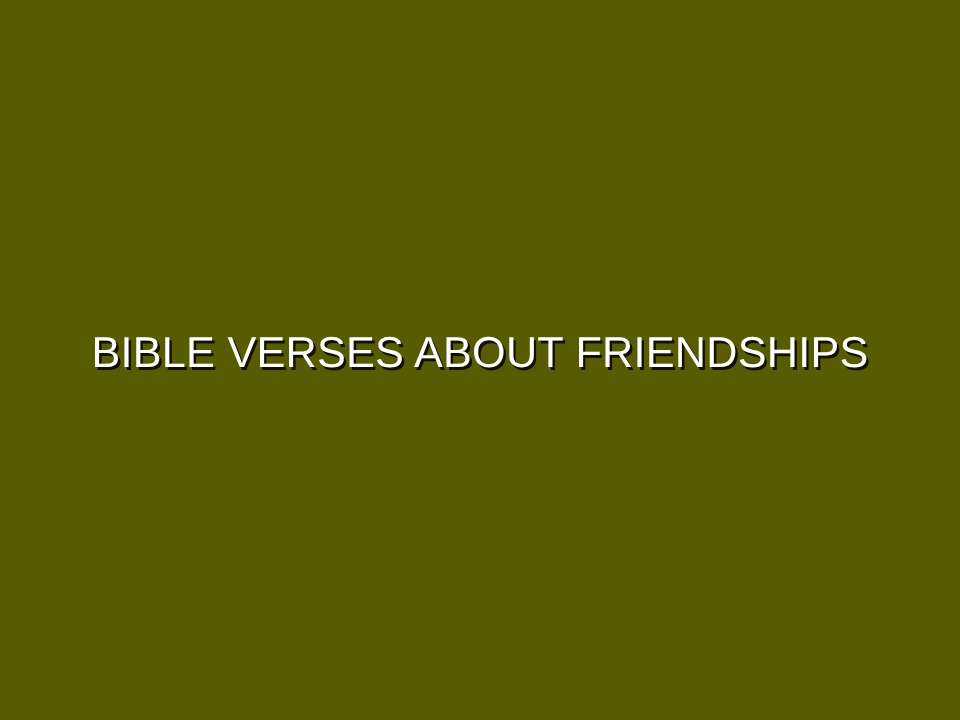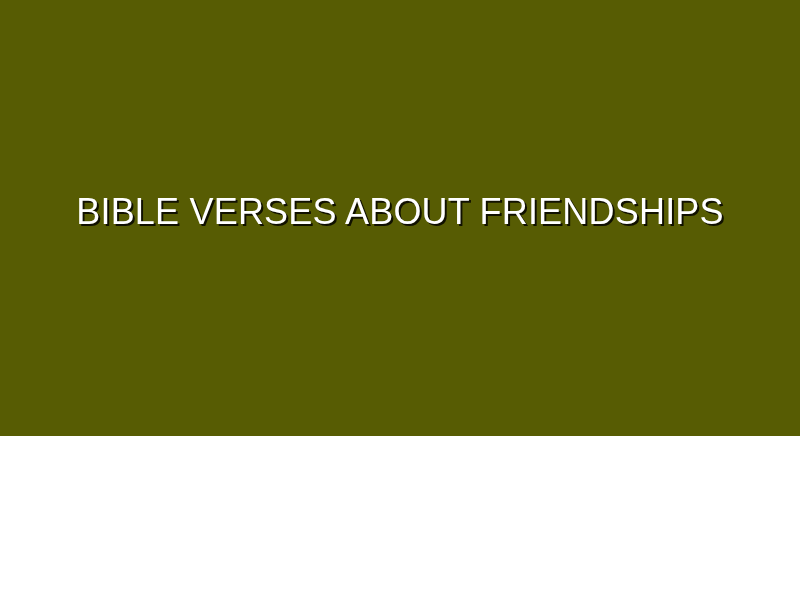--- a/index.html
+++ b/index.html
@@ -18,7 +18,7 @@
     position: relative;
     box-sizing: border-box;
     width: 800px;
-    height: 436px;
+    height: 600px;
     background-color: #575C03;
     display: flex;
     align-items: center;

